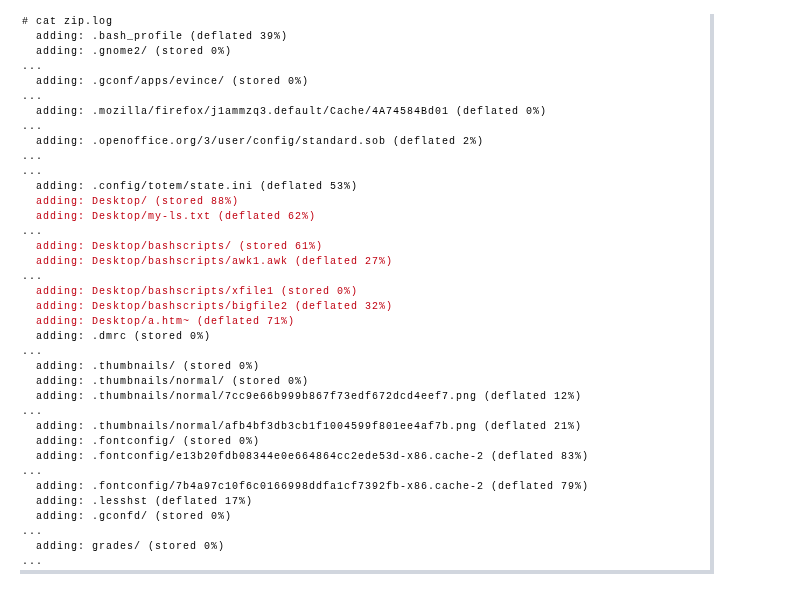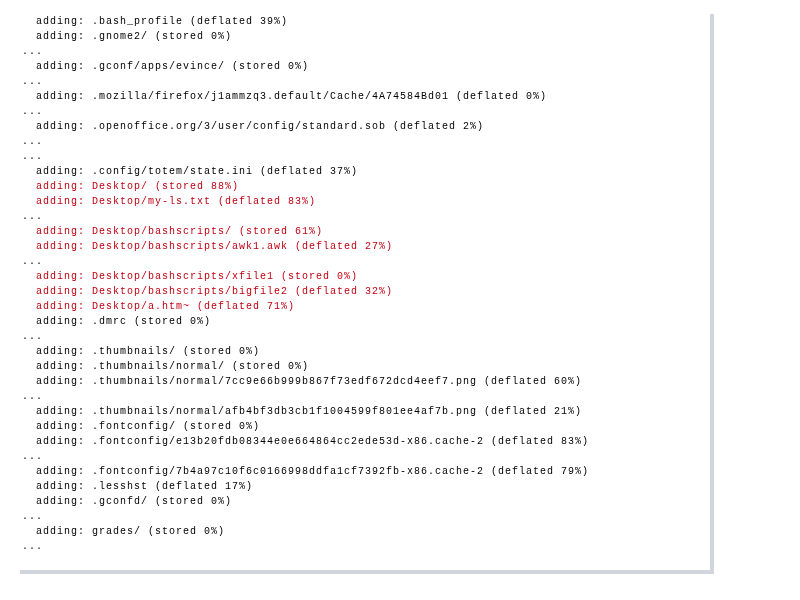--- a/index.html
+++ b/index.html
@@ -46,6 +46,7 @@
   <div class="shadow"></div>
   <div class="sheet">
     <div id="out">
+        <div class="line black"># cat zip.log</div>
         <div class="line black">  adding: .bash_profile (deflated 39%)</div>
         <div class="line black">  adding: .gnome2/ (stored 0%)</div>
         <div class="line black">...</div>

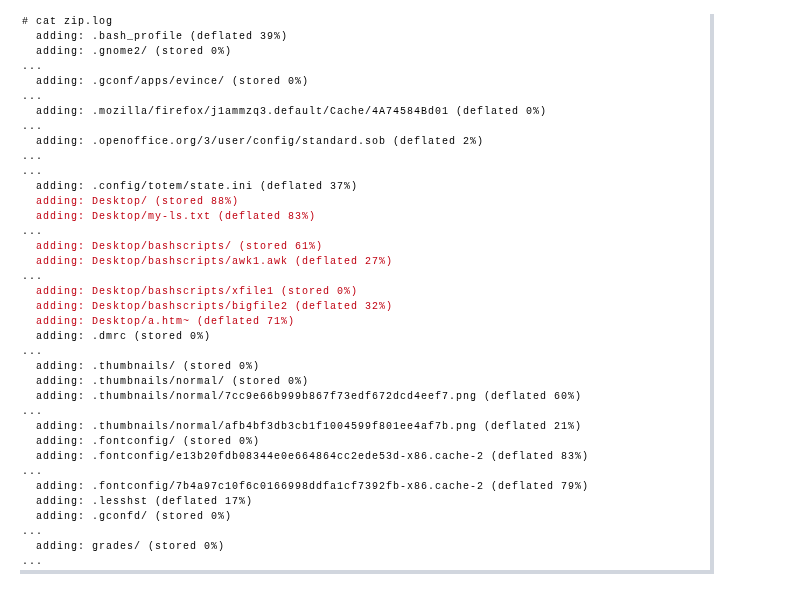--- a/index.html
+++ b/index.html
@@ -57,7 +57,7 @@
         <div class="line black">  adding: .openoffice.org/3/user/config/standard.sob (deflated 2%)</div>
         <div class="line black">...</div>
         <div class="line black">...</div>
-        <div class="line black">  adding: .config/totem/state.ini (deflated 37%)</div>
+        <div class="line black">  adding: .config/totem/state.ini (deflated 53%)</div>
         <div class="line red">  adding: Desktop/ (stored 88%)</div>
         <div class="line red">  adding: Desktop/my-ls.txt (deflated 83%)</div>
         <div class="line black">...</div>

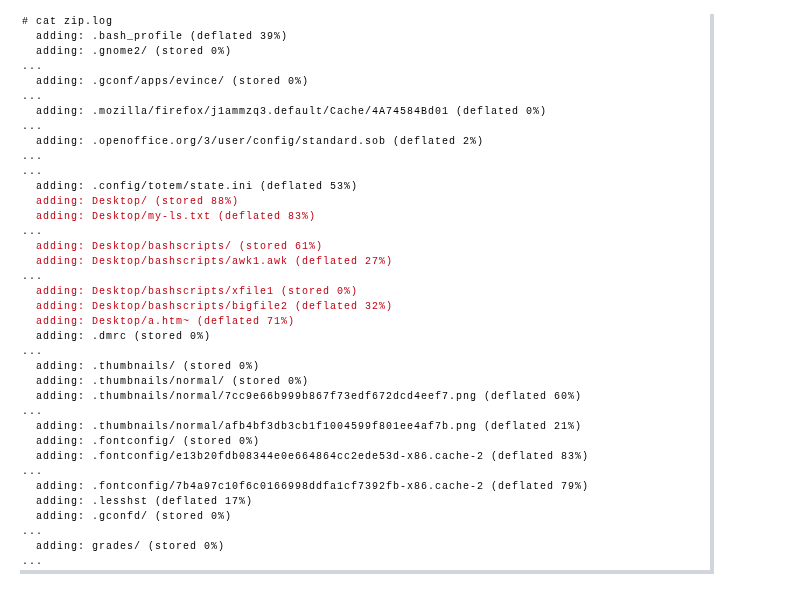--- a/index.html
+++ b/index.html
@@ -59,7 +59,7 @@
         <div class="line black">...</div>
         <div class="line black">  adding: .config/totem/state.ini (deflated 53%)</div>
         <div class="line red">  adding: Desktop/ (stored 88%)</div>
-        <div class="line red">  adding: Desktop/my-ls.txt (deflated 83%)</div>
+        <div class="line red">  adding: Desktop/my-ls.txt (deflated 62%)</div>
         <div class="line black">...</div>
         <div class="line red">  adding: Desktop/bashscripts/ (stored 61%)</div>
         <div class="line red">  adding: Desktop/bashscripts/awk1.awk (deflated 27%)</div>

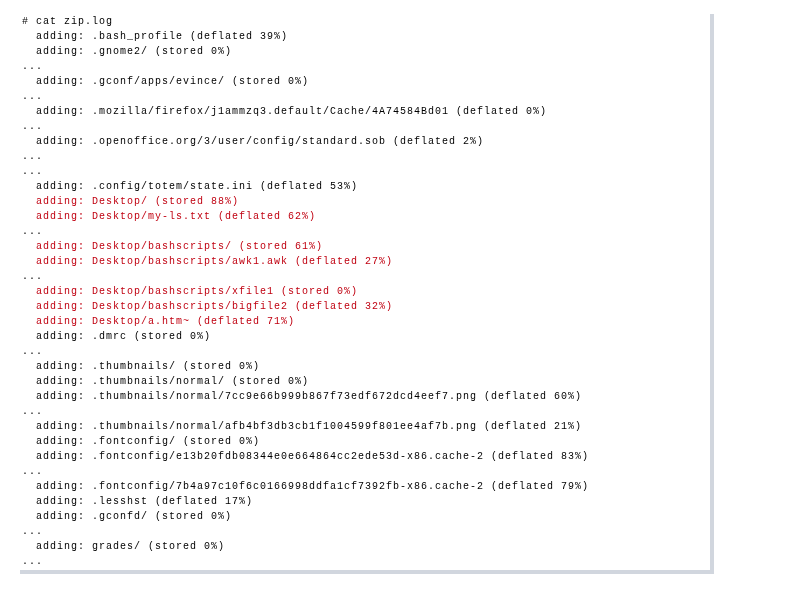--- a/index.html
+++ b/index.html
@@ -71,7 +71,7 @@
         <div class="line black">...</div>
         <div class="line black">  adding: .thumbnails/ (stored 0%)</div>
         <div class="line black">  adding: .thumbnails/normal/ (stored 0%)</div>
-        <div class="line black">  adding: .thumbnails/normal/7cc9e66b999b867f73edf672dcd4eef7.png (deflated 60%)</div>
+        <div class="line black">  adding: .thumbnails/normal/7cc9e66b999b867f73edf672dcd4eef7.png (deflated 12%)</div>
         <div class="line black">...</div>
         <div class="line black">  adding: .thumbnails/normal/afb4bf3db3cb1f1004599f801ee4af7b.png (deflated 21%)</div>
         <div class="line black">  adding: .fontconfig/ (stored 0%)</div>

